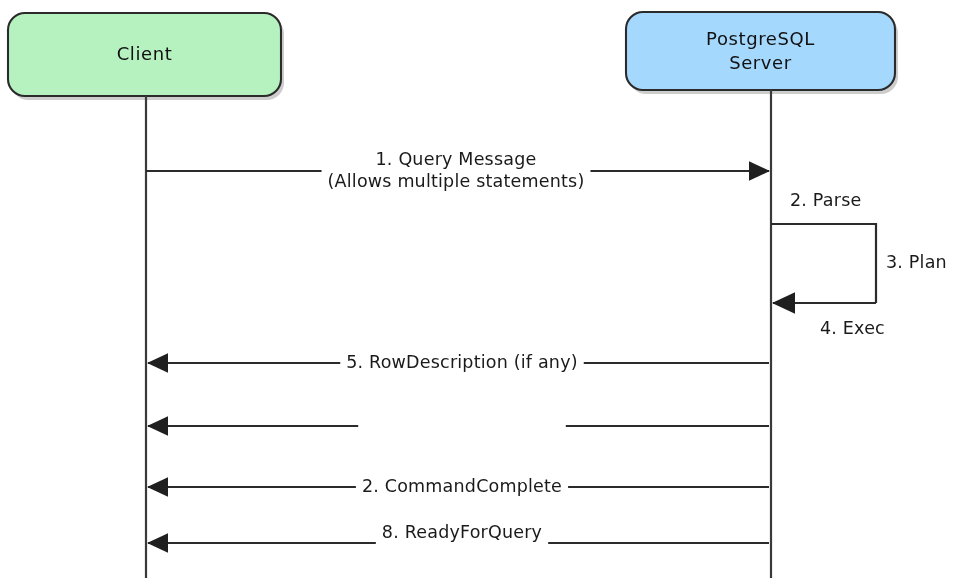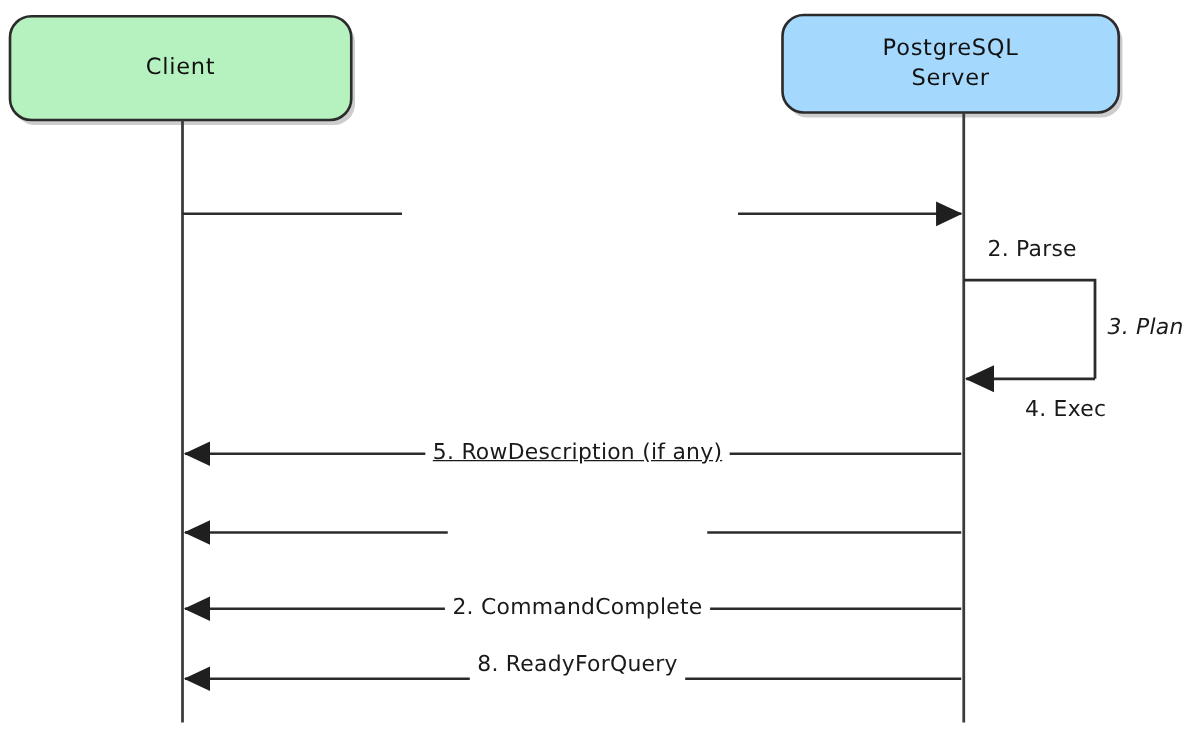--- a/index.html
+++ b/index.html
@@ -117,6 +117,10 @@
     <span>Client</span>
   </div>
 
+  <div class="lbl msg-label" id="msg-label-1" style="left:456px; top:148px;">
+    <span>1. Query Message</span>
+    <span class="line2">(Allows multiple statements)</span>
+  </div>
 
   <div class="lbl msg-label" id="msg-label-5" style="left:462px; top:351px;text-decoration:underline;">5. RowDescription (if any)</div>
 

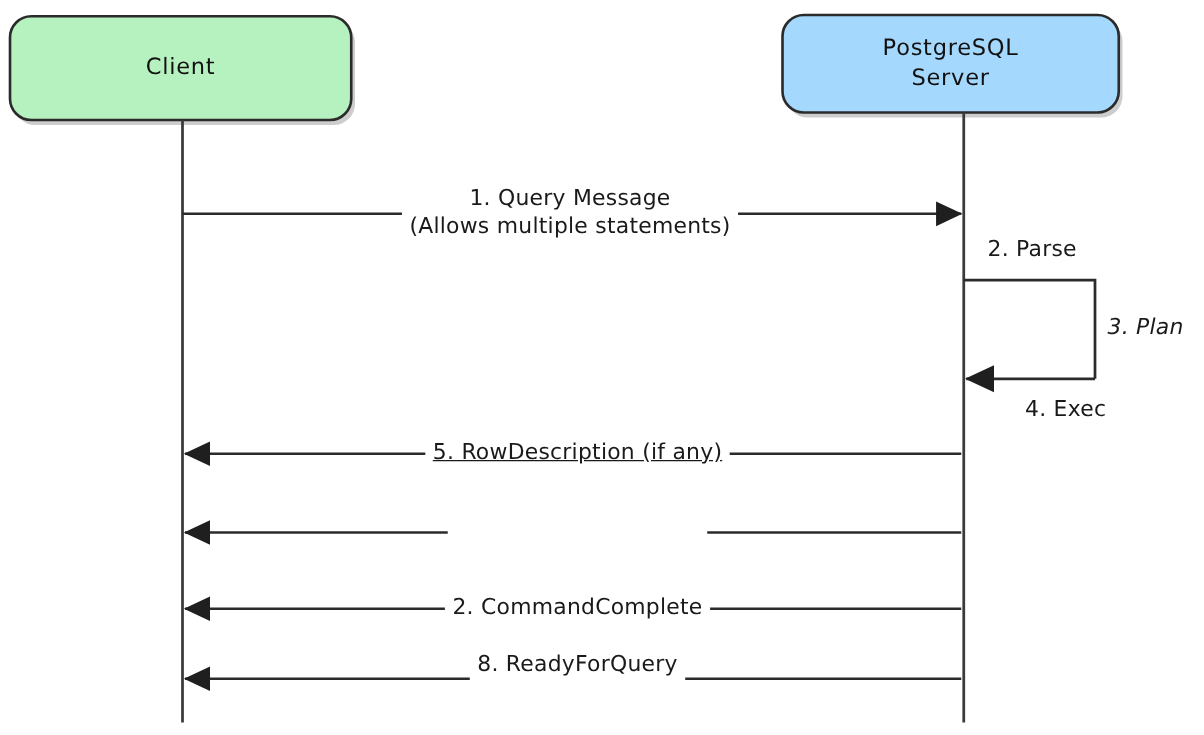--- a/index.html
+++ b/index.html
@@ -131,7 +131,7 @@
 
   <div class="lbl plain-label" id="self-loop-label-parse" style="left:790px; top:189px;">2. Parse</div>
 
-  <div class="lbl plain-label" id="self-loop-label-plan" style="left:886px; top:251px;font-style:italic;">3. Plan</div>
+  <div class="lbl plain-label" id="self-loop-label-plan" style="left:886px; top:251px;">3. Plan</div>
 
   <div class="lbl plain-label" id="self-loop-label-exec" style="left:790px; top:317px;margin-left:30px;">4. Exec</div>
 

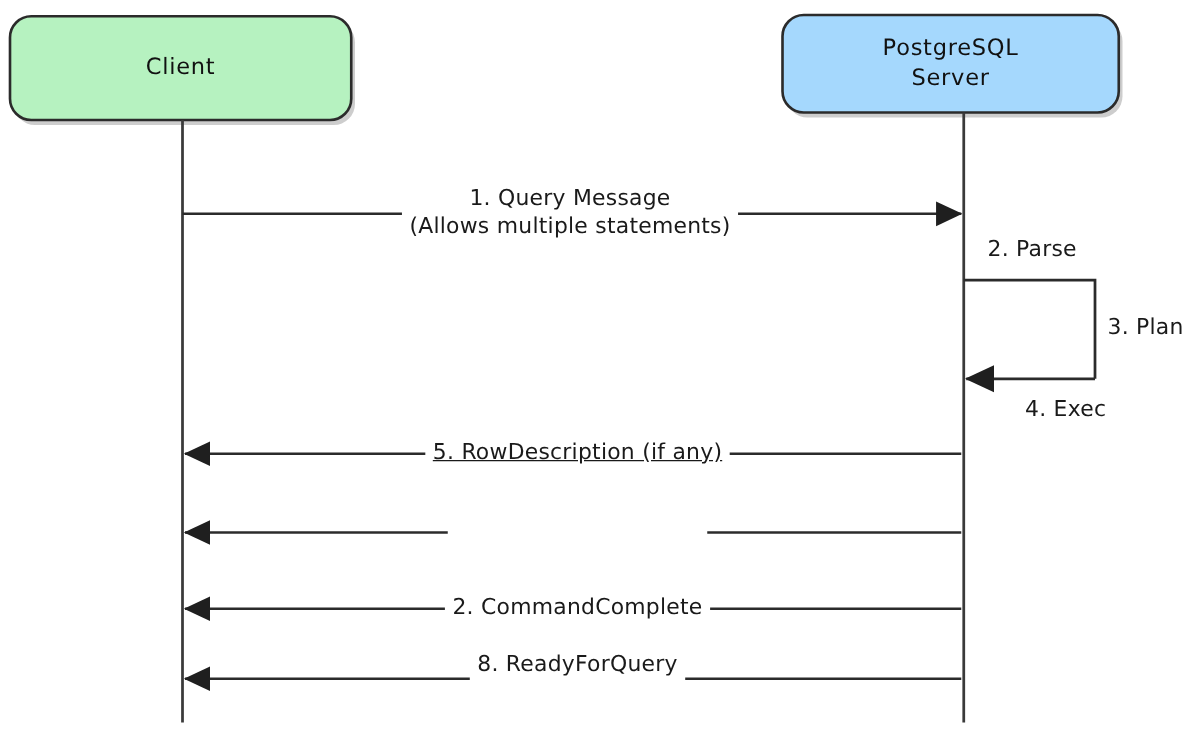--- a/index.html
+++ b/index.html
@@ -122,7 +122,7 @@
     <span class="line2">(Allows multiple statements)</span>
   </div>
 
-  <div class="lbl msg-label" id="msg-label-5" style="left:462px; top:351px;text-decoration:underline;">5. RowDescription (if any)</div>
+  <div class="lbl msg-label" id="msg-label-5" style="left:462px; top:351px;">5. RowDescription (if any)</div>
 
 
   <div class="lbl msg-label" id="msg-label-7" style="left:462px; top:475px;">2. CommandComplete</div>

